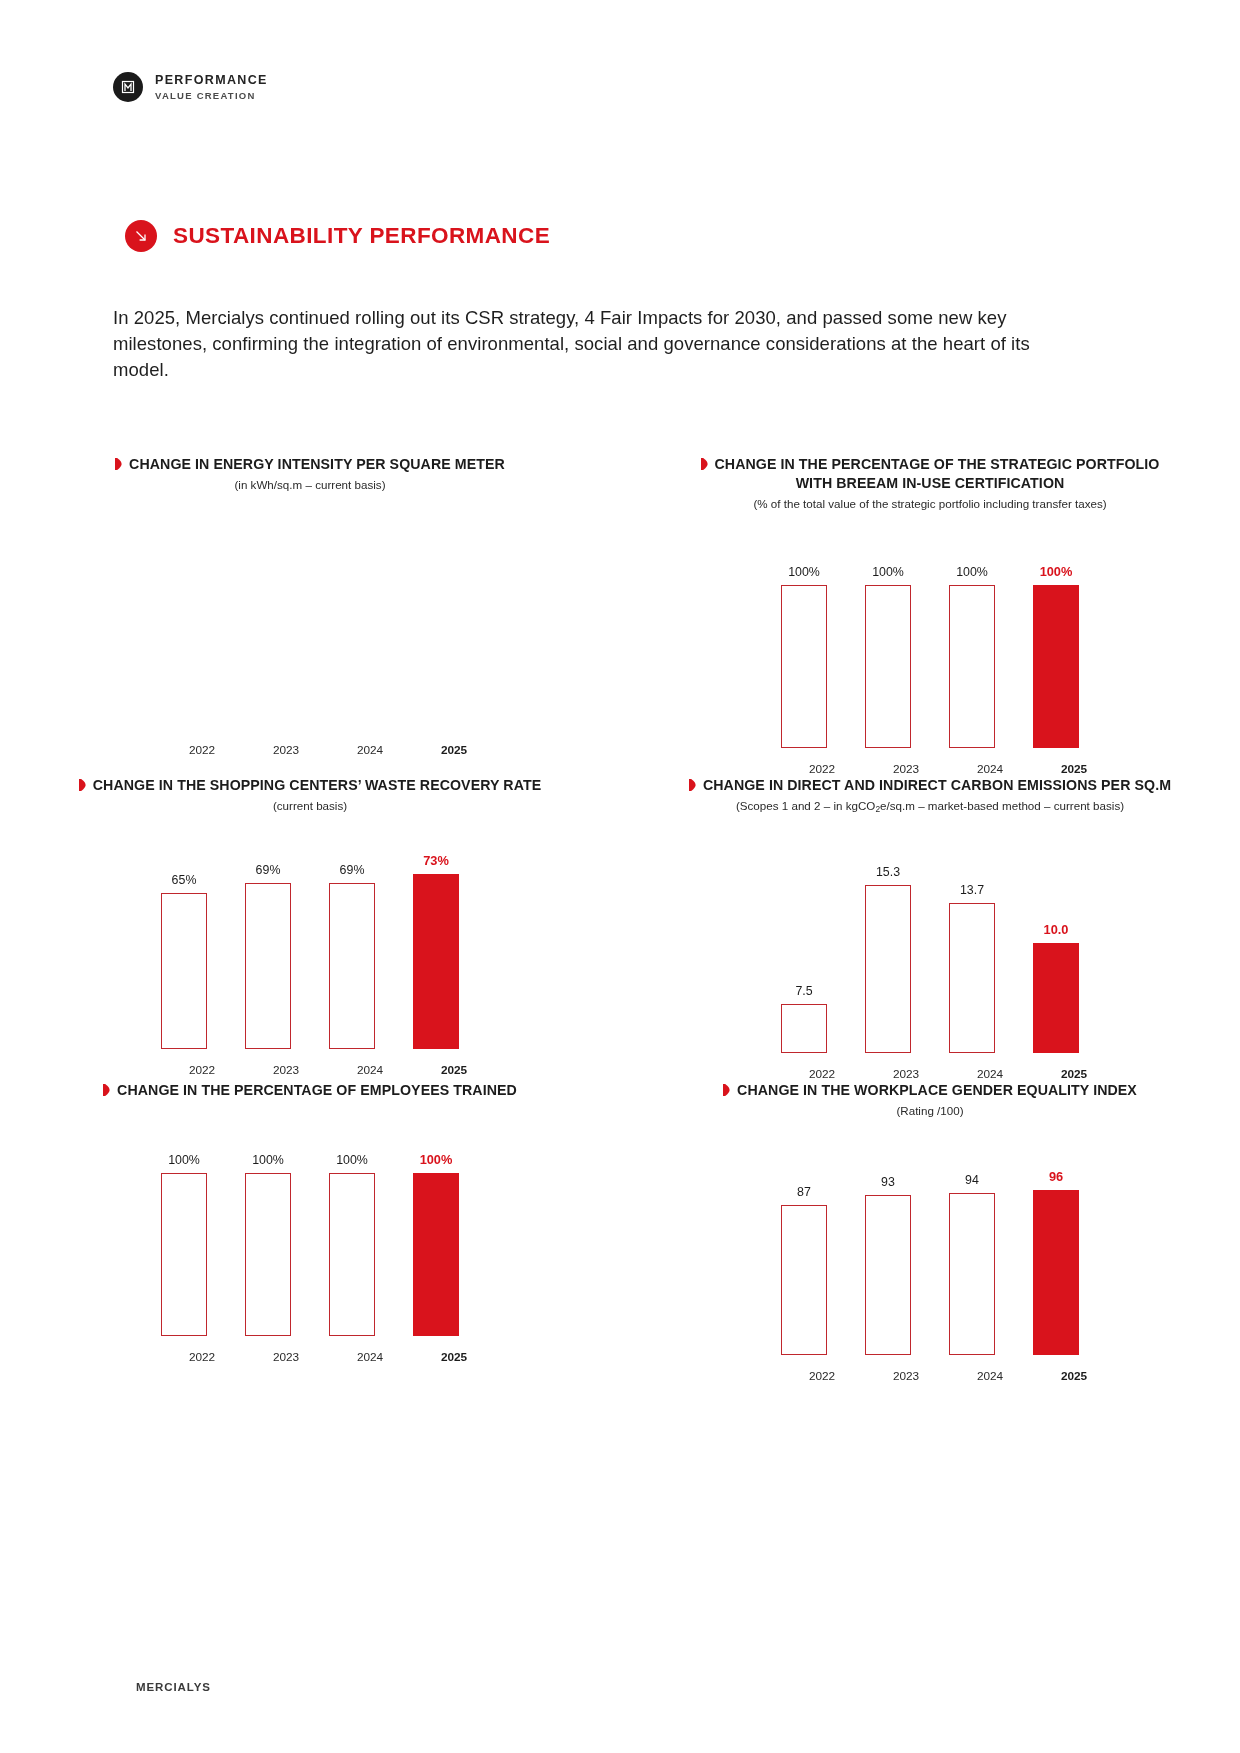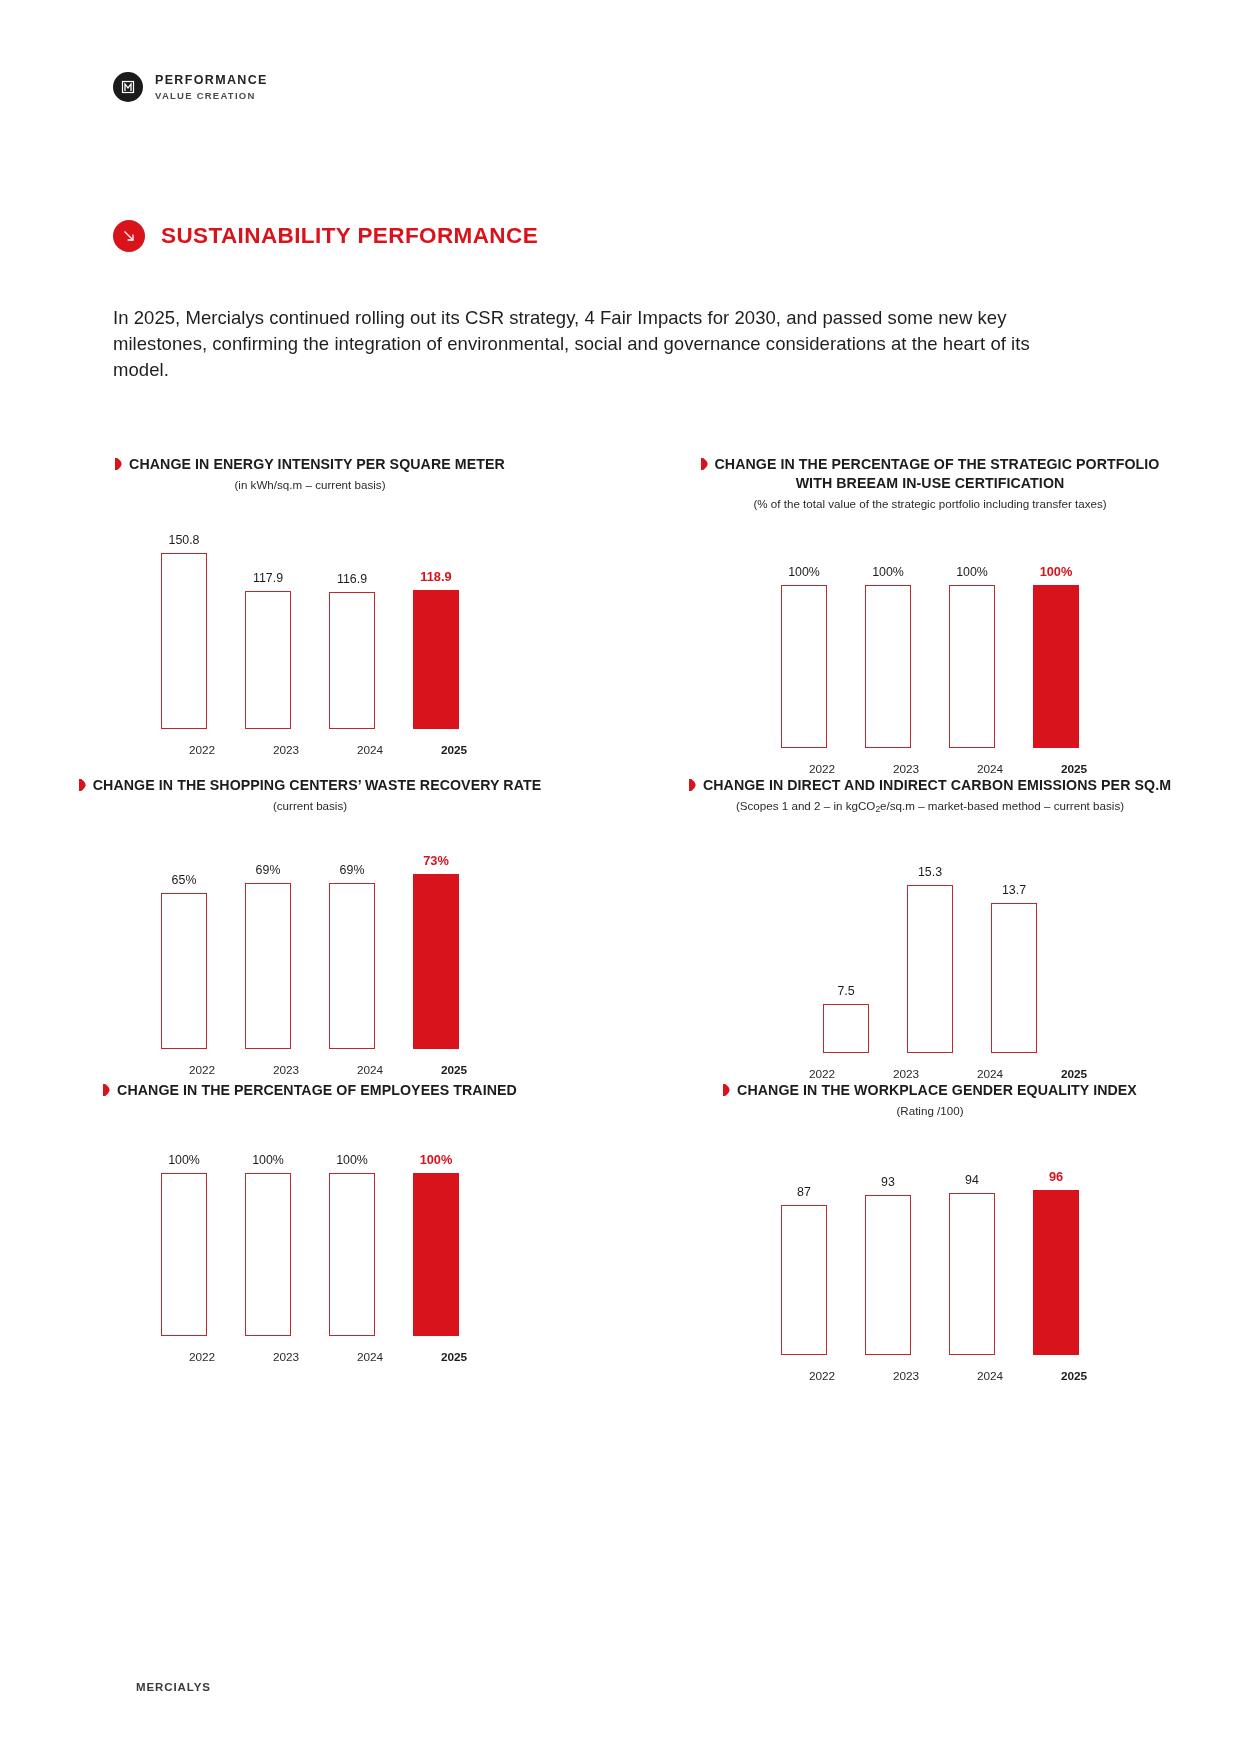--- a/index.html
+++ b/index.html
@@ -25,7 +25,7 @@
   .hdr-l2 { font-size: 9.5px; font-weight: 600; letter-spacing: 1.25px; color: #4a4a4a; }
 
   
-  .sec { position: absolute; left: 113px; top: 220px; display: flex; align-items: center; gap: 16px; }
+  .sec { position: absolute; left: 125px; top: 220px; display: flex; align-items: center; gap: 16px; }
   .sec-badge {
     width: 32px; height: 32px; border-radius: 50%; background: #d9131c;
     display: flex; align-items: center; justify-content: center; flex: none;

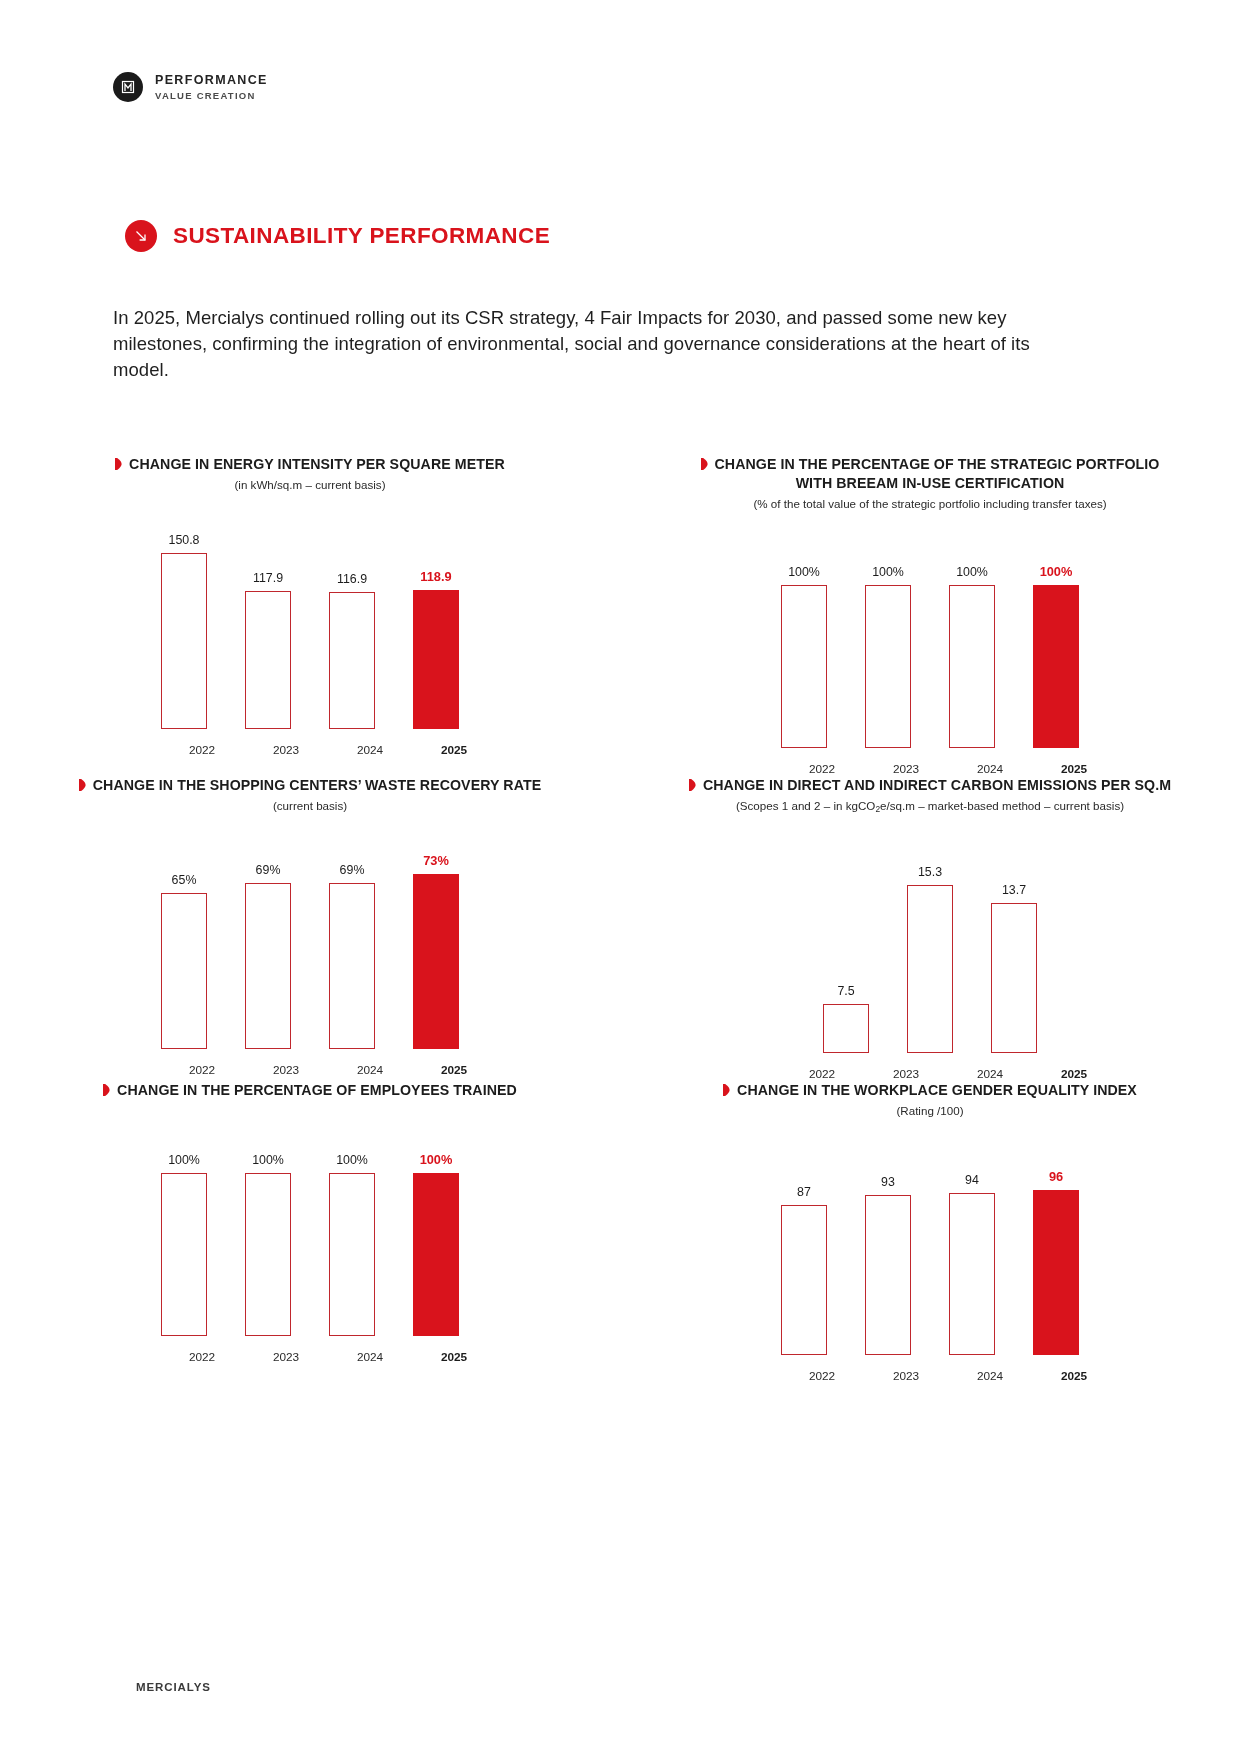--- a/index.html
+++ b/index.html
@@ -125,24 +125,6 @@
                   <path d="M0 0 H2.2 C5.6 2.6 6.6 4.4 6.6 6 C6.6 7.6 5.6 9.4 2.2 12 H0 Z" fill="#d9131c"></path>
                 </svg></span><span>CHANGE IN ENERGY INTENSITY PER SQUARE METER</span></div><div class="c-sub">(in kWh/sq.m – current basis)</div></div>
           <div class="plot">
-            <div class="bars">
-              <div class="bargrp">
-                <div class="bval">150.8</div>
-                <div class="bar" style="height: 175.476px;"></div>
-              </div>
-              <div class="bargrp">
-                <div class="bval">117.9</div>
-                <div class="bar" style="height: 137.193px;"></div>
-              </div>
-              <div class="bargrp">
-                <div class="bval">116.9</div>
-                <div class="bar" style="height: 136.029px;"></div>
-              </div>
-              <div class="bargrp">
-                <div class="bval hl">118.9</div>
-                <div class="bar hl" style="height: 138.356px;"></div>
-              </div>
-            </div>
             <div class="xaxis">
               <div class="xlab">2022</div>
               <div class="xlab">2023</div>

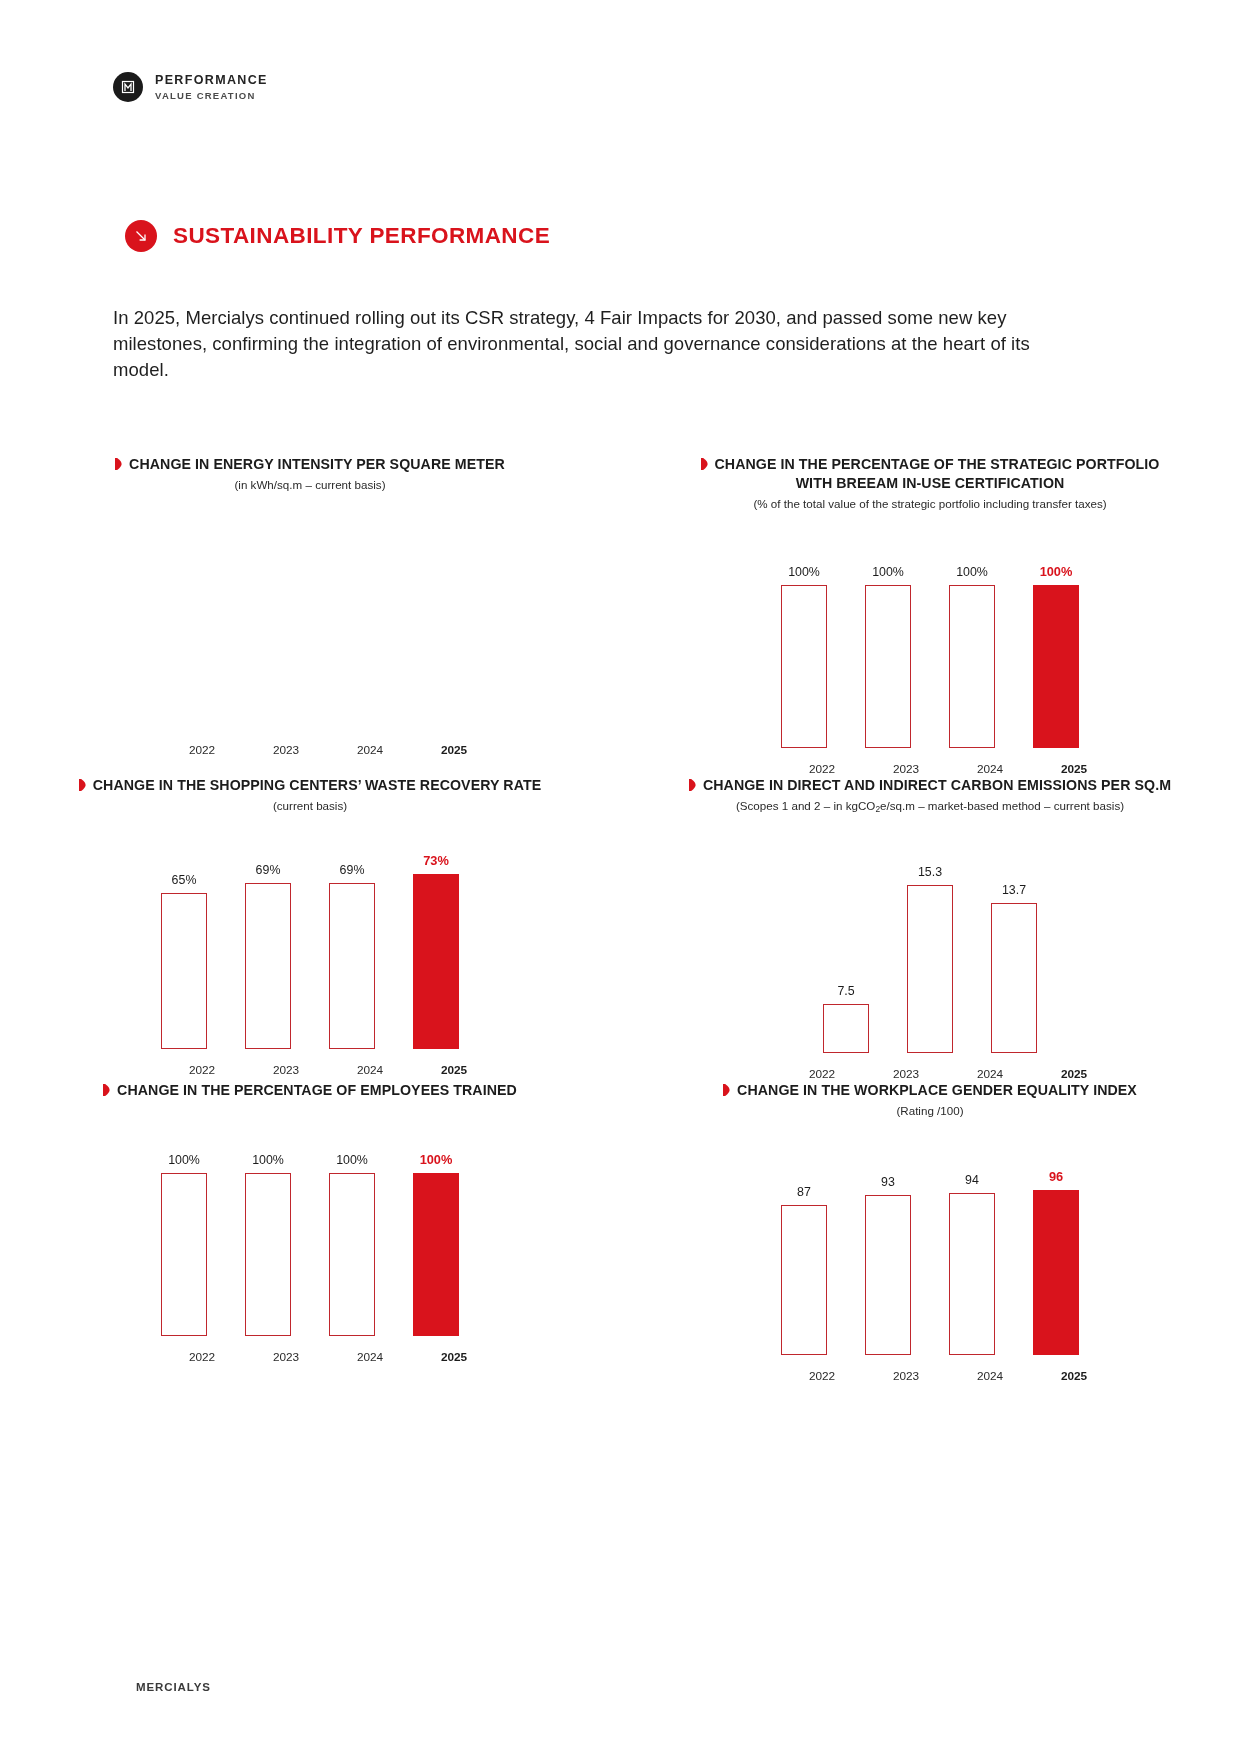--- a/index.html
+++ b/index.html
@@ -215,6 +215,10 @@
                 <div class="bval">13.7</div>
                 <div class="bar" style="height: 150.309px;"></div>
               </div>
+              <div class="bargrp">
+                <div class="bval hl">10.0</div>
+                <div class="bar hl" style="height: 109.714px;"></div>
+              </div>
             </div>
             <div class="xaxis">
               <div class="xlab">2022</div>

